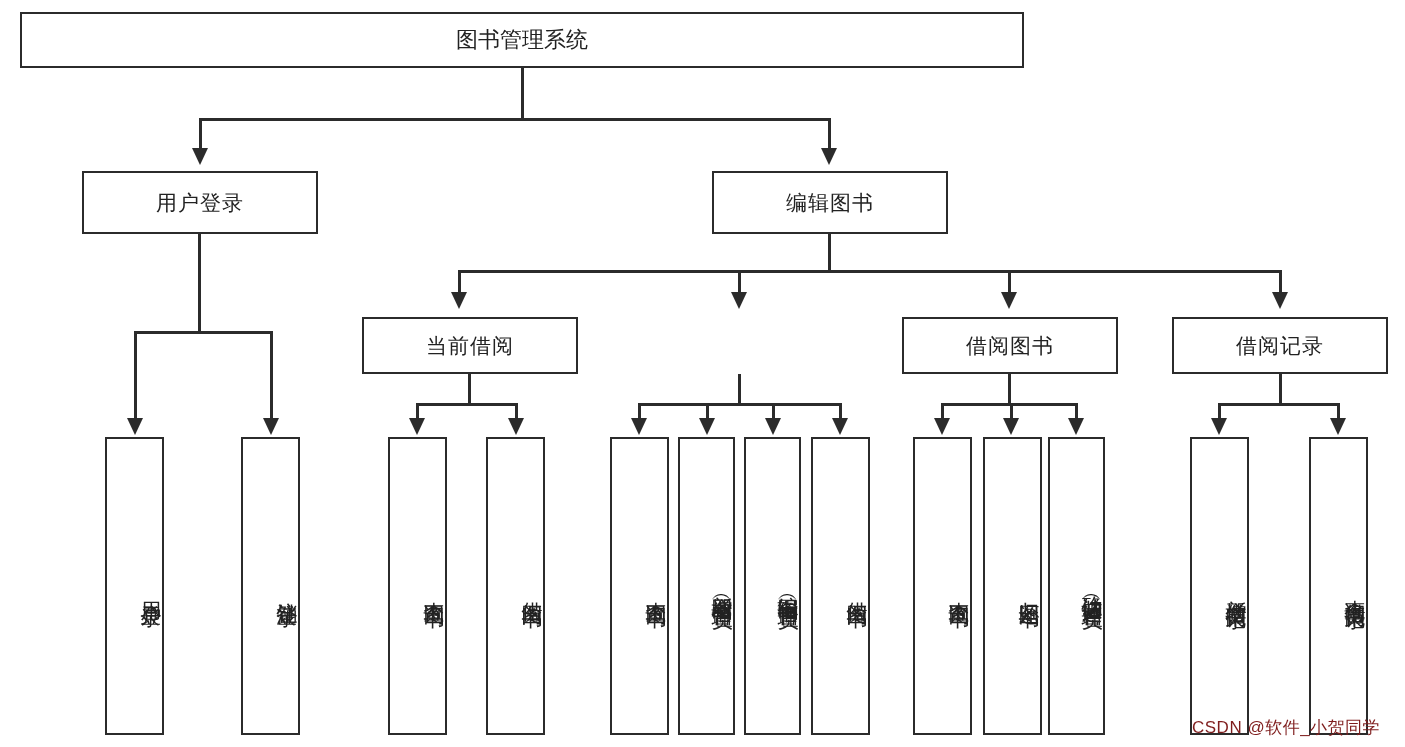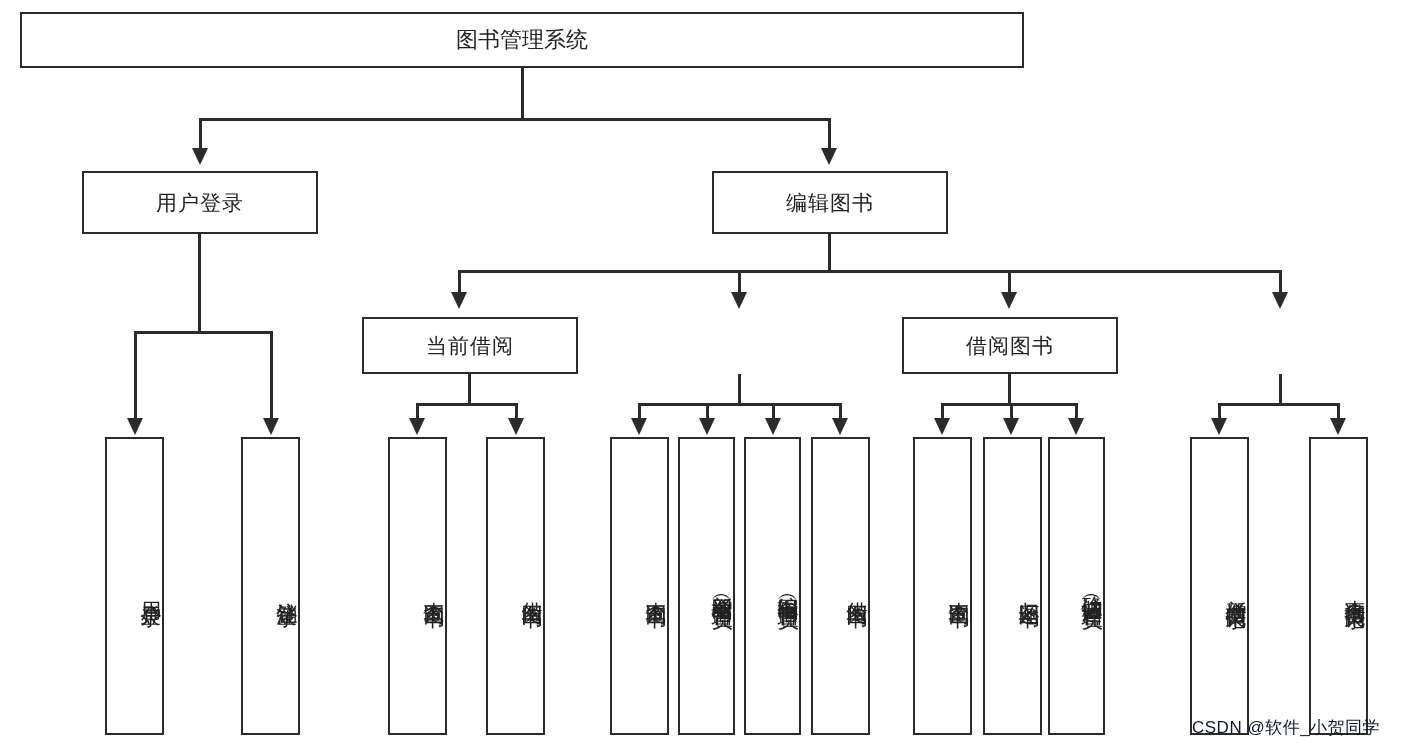--- a/index.html
+++ b/index.html
@@ -113,6 +113,9 @@
   <div class="node horiz" style="left:902px;top:317px;width:216px;height:57px;">
     <span>借阅图书</span>
   </div>
+  <div class="node horiz" style="left:1172px;top:317px;width:216px;height:57px;">
+    <span>借阅记录</span>
+  </div>
 
   <div class="ln vl" style="left:468px;top:374px;width:3px;height:31px;"></div>
   <div class="ln hl" style="left:416px;top:403px;width:102px;height:3px;"></div>

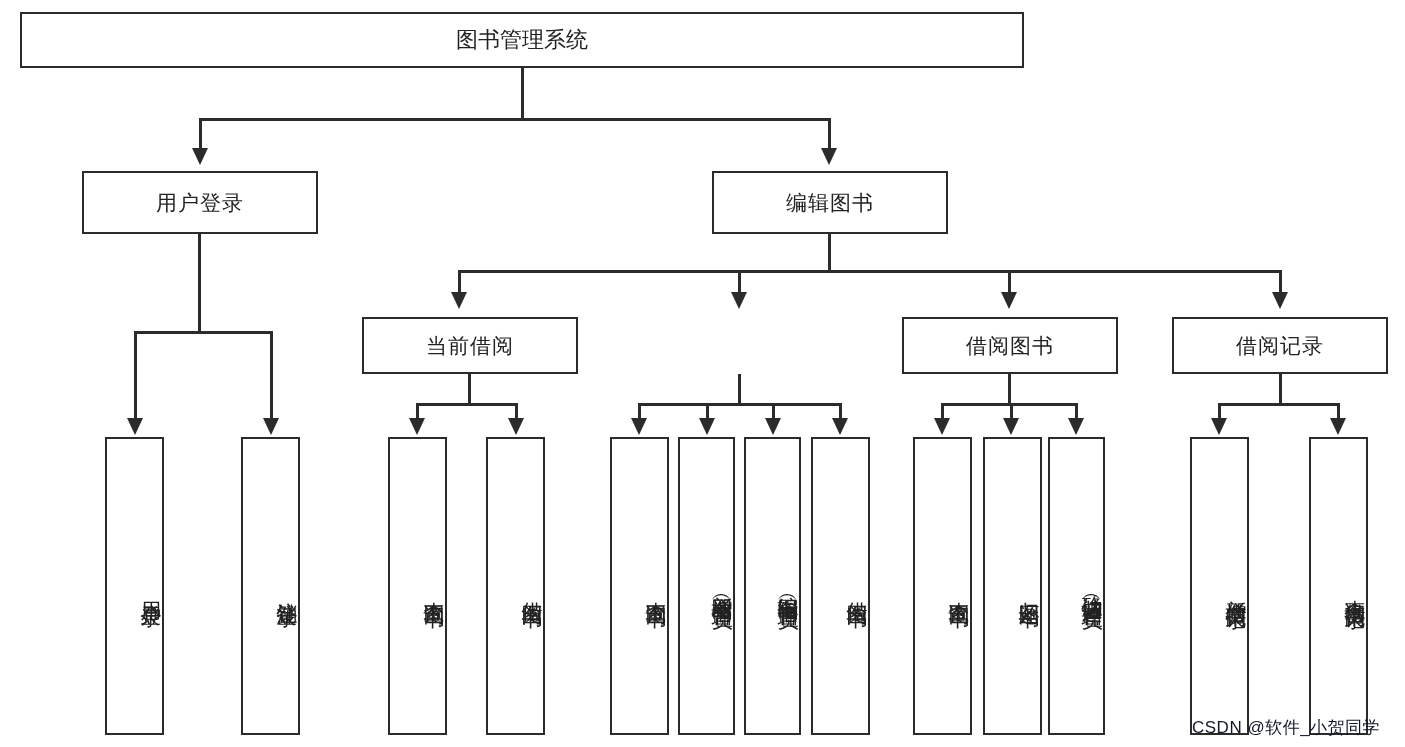--- a/index.html
+++ b/index.html
@@ -56,7 +56,7 @@
   
   #watermark{
     position:absolute;
-    color:#0f172a;
+    color:#7f1d1d;
     font-size:17px;
     white-space:nowrap;
     letter-spacing:0.5px;

